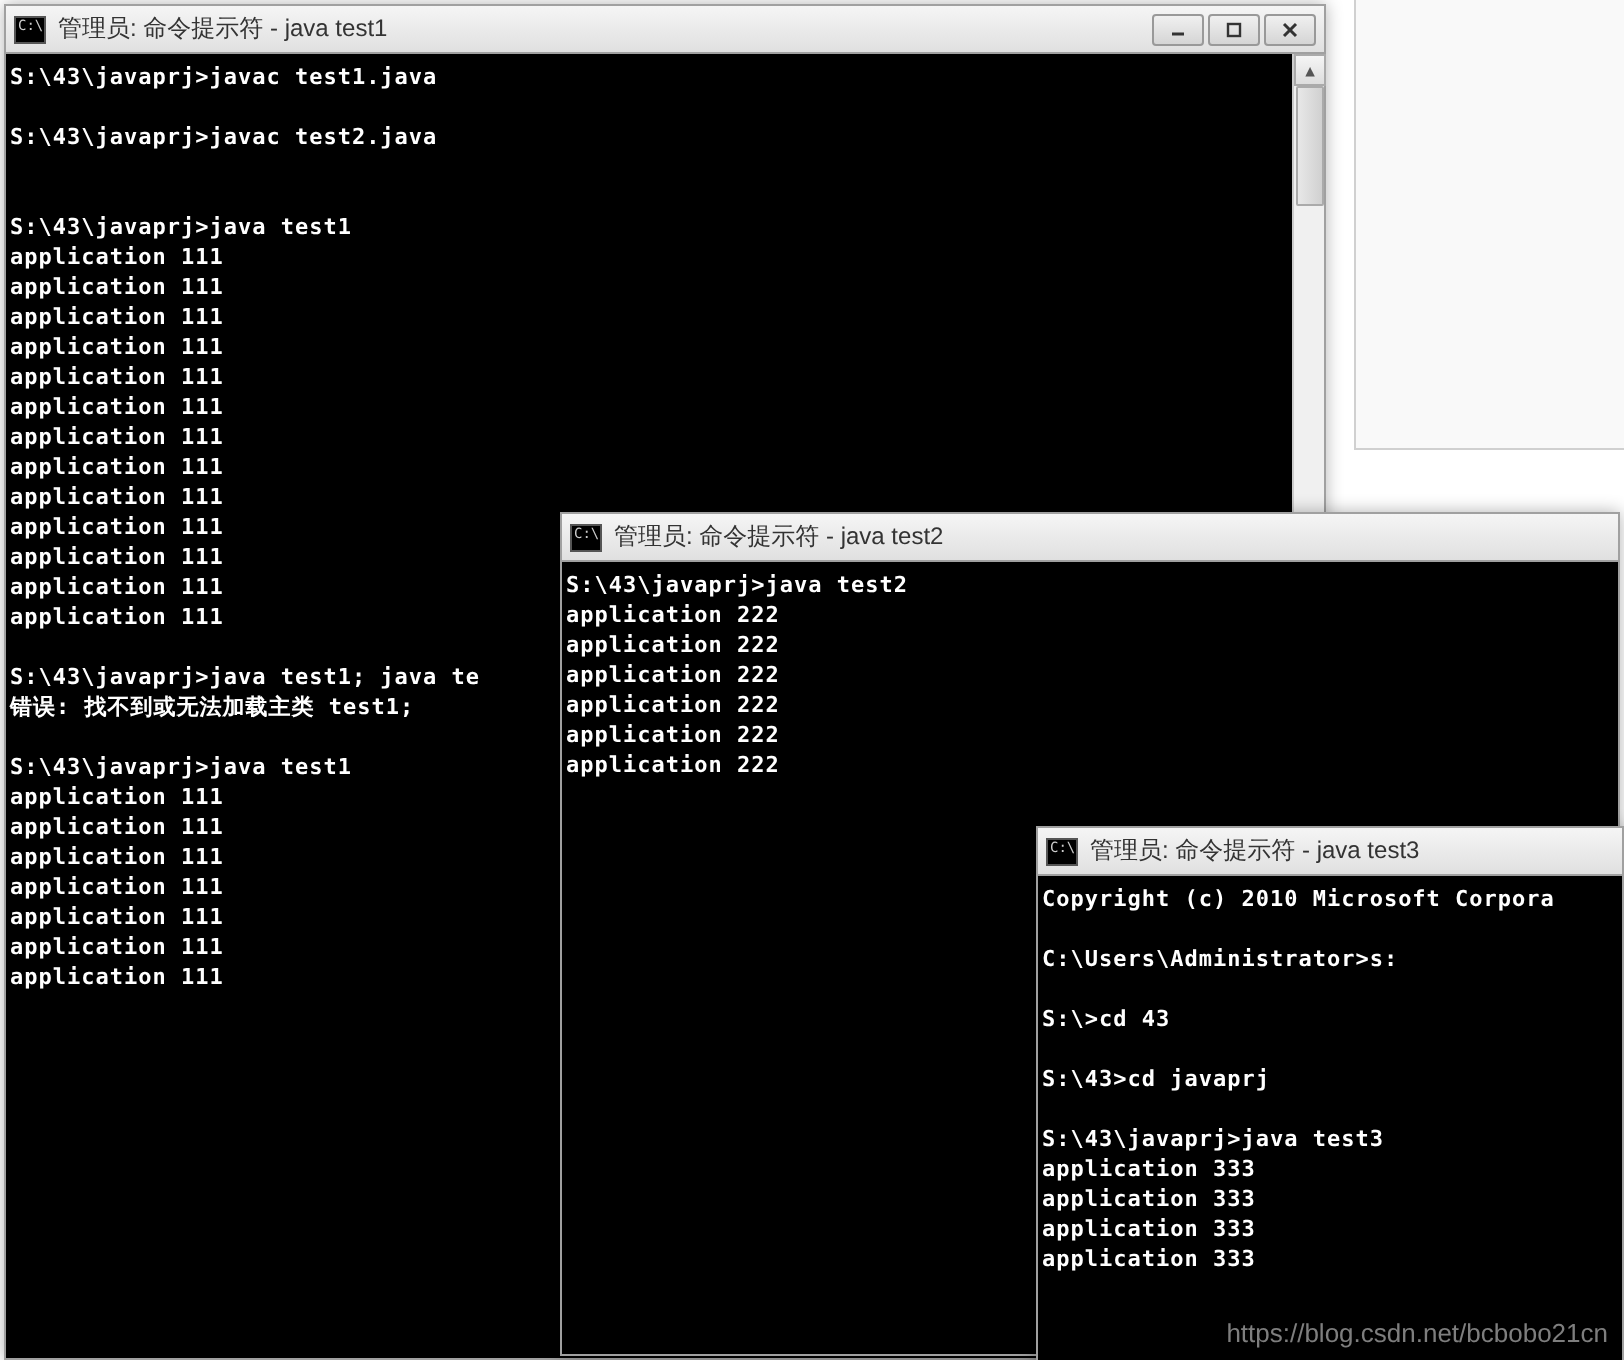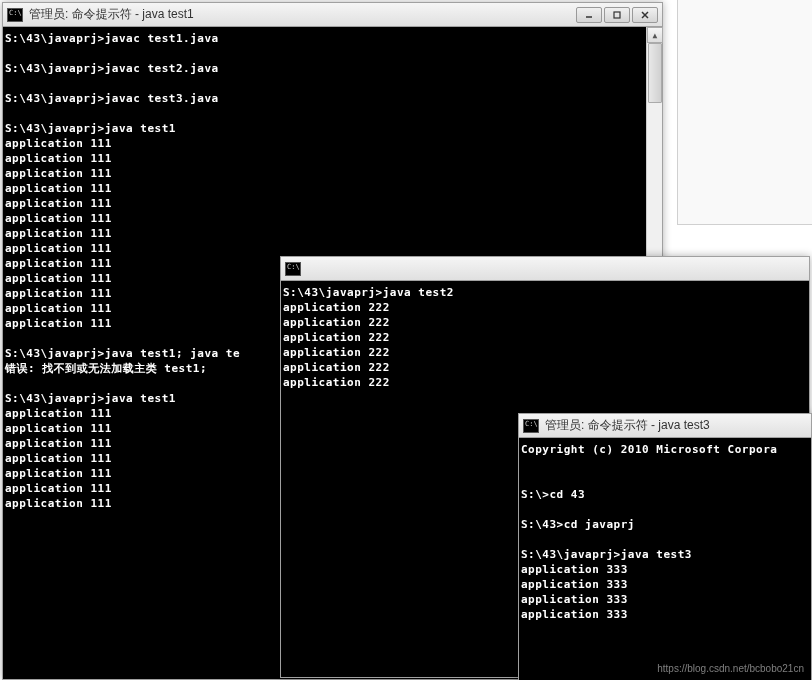--- a/index.html
+++ b/index.html
@@ -186,7 +186,6 @@
       <div class="terminal-line">&nbsp;</div>
       <div class="terminal-line">S:\43\javaprj&gt;javac test2.java</div>
       <div class="terminal-line">&nbsp;</div>
-      <div class="terminal-line">S:\43\javaprj&gt;javac test3.java</div>
       <div class="terminal-line">&nbsp;</div>
       <div class="terminal-line">S:\43\javaprj&gt;java test1</div>
       <div class="terminal-line">application 111</div>

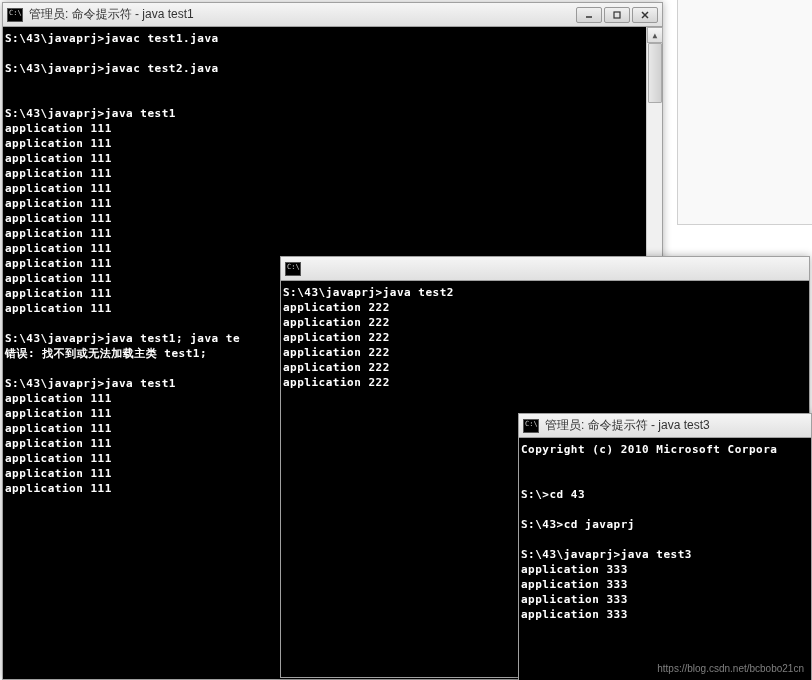--- a/index.html
+++ b/index.html
@@ -224,6 +224,7 @@
 <div id="win2" class="window">
   <div class="titlebar">
     <div class="titlebar-icon"></div>
+    <div class="titlebar-title">管理员: 命令提示符 - java  test2</div>
   </div>
   <div class="terminal-body" id="body2">
       <div class="terminal-line">S:\43\javaprj&gt;java test2</div>

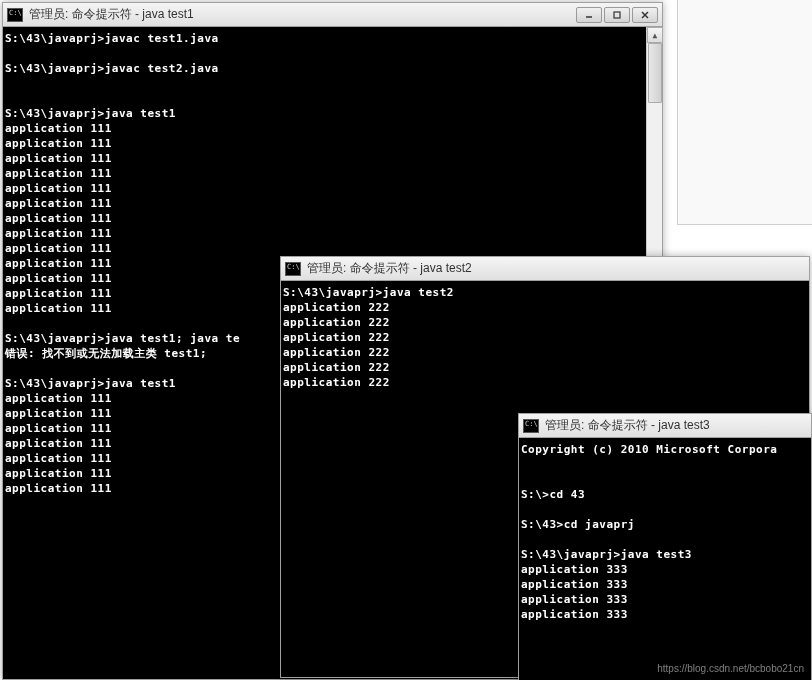--- a/index.html
+++ b/index.html
@@ -245,6 +245,7 @@
   <div class="terminal-body" id="body3">
       <div class="terminal-line">Copyright (c) 2010 Microsoft Corpora</div>
       <div class="terminal-line">&nbsp;</div>
+      <div class="terminal-line">C:\Users\Administrator&gt;s:</div>
       <div class="terminal-line">&nbsp;</div>
       <div class="terminal-line">S:\&gt;cd 43</div>
       <div class="terminal-line">&nbsp;</div>

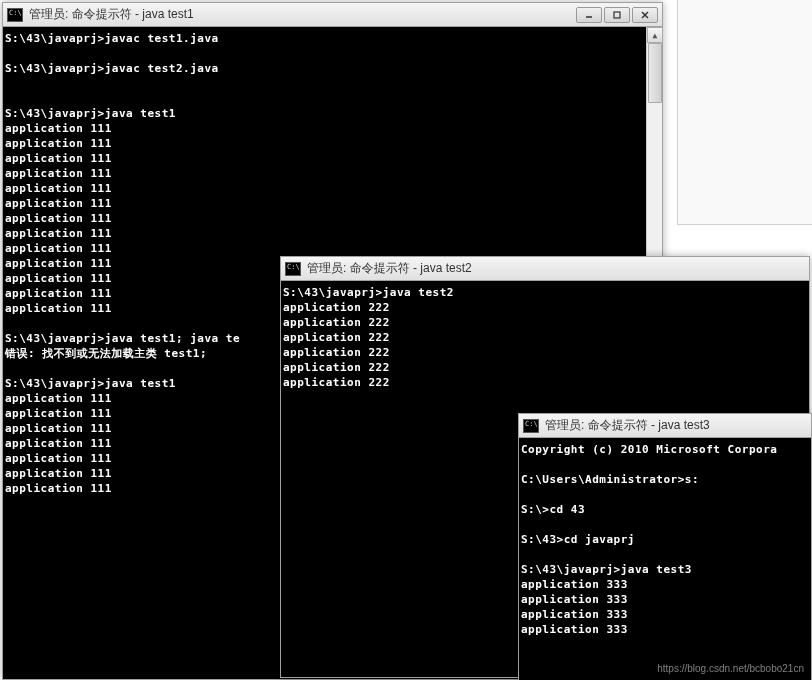--- a/index.html
+++ b/index.html
@@ -145,7 +145,7 @@
       position: absolute;
       bottom: 6px;
       right: 8px;
-      font-size: 10px;
+      font-size: 13px;
       color: rgba(180,180,180,0.7);
       font-family: Arial, sans-serif;
       z-index: 10;

